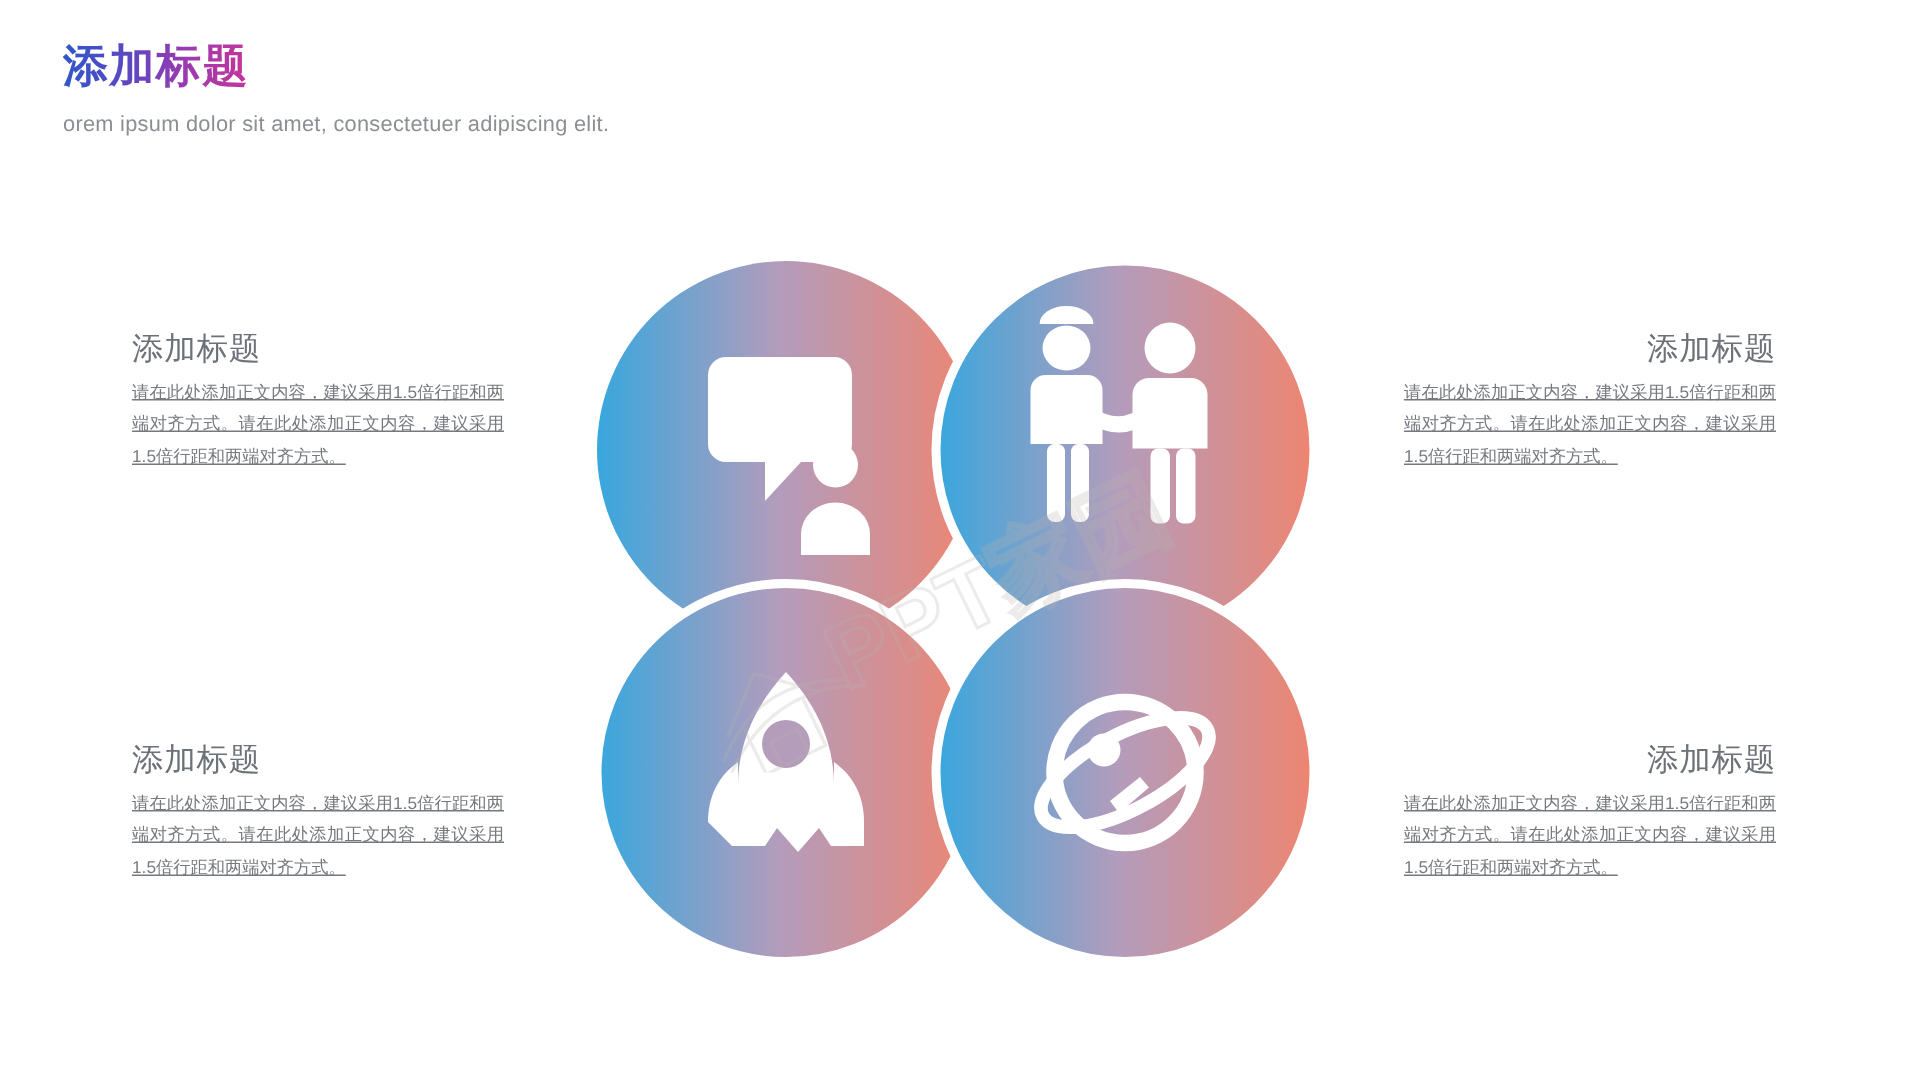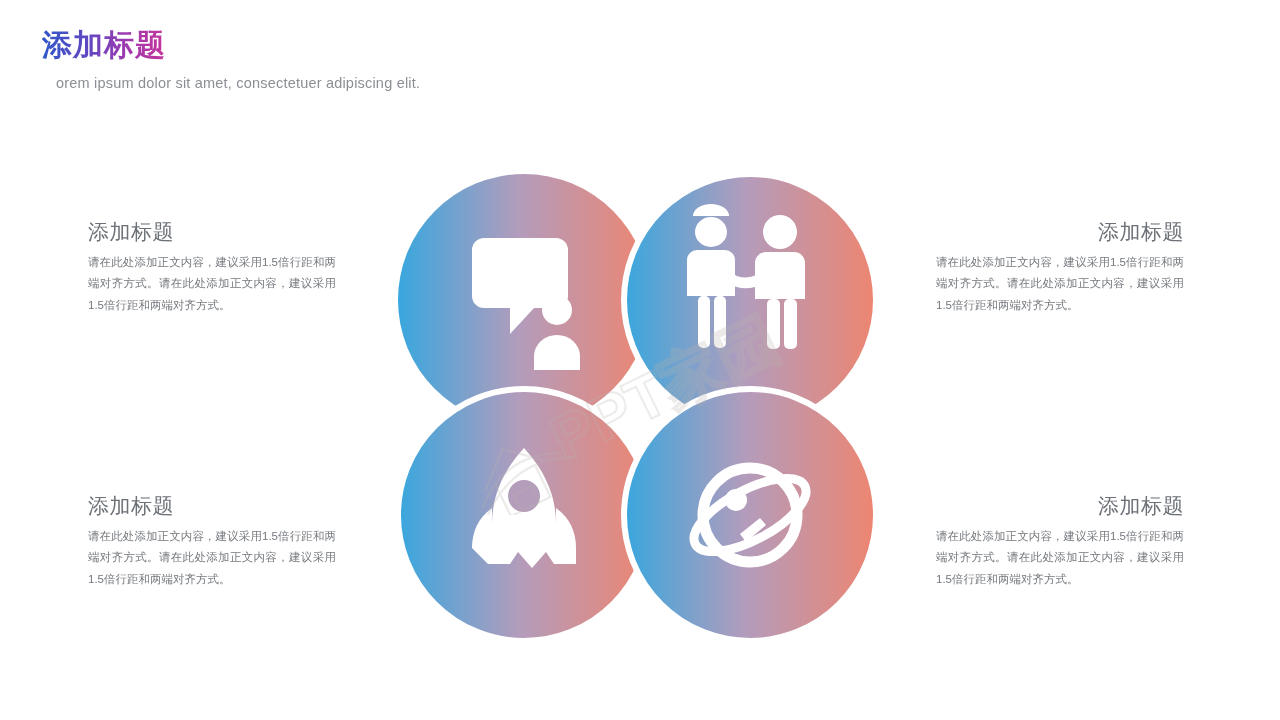--- a/index.html
+++ b/index.html
@@ -37,7 +37,7 @@
     display: inline-block;
   }
   #page-subtitle {
-    margin: 12px 0 0 14px;
+    margin: 12px 0 0 0;
     font-size: 14.5px;
     color: #8b8f94;
     letter-spacing: 0.2px;

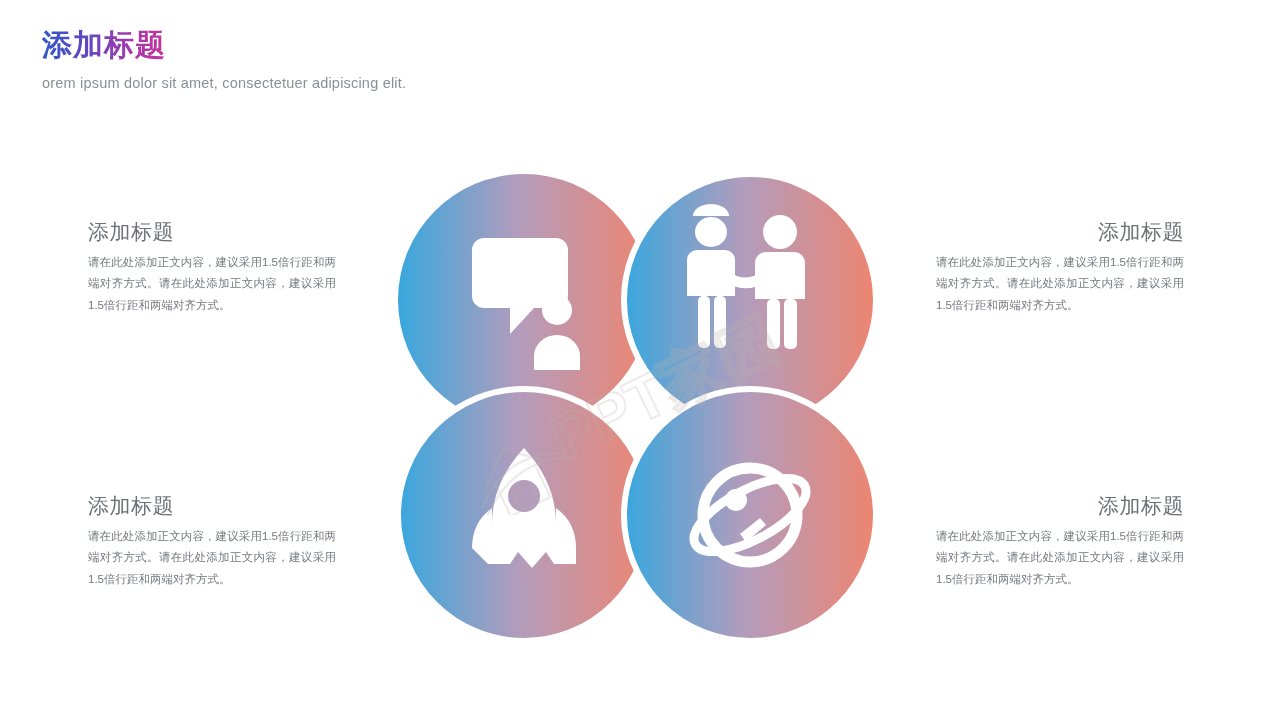--- a/index.html
+++ b/index.html
@@ -73,6 +73,7 @@
     margin: 0;
     text-align: justify;
     text-justify: inter-ideograph;
+    text-decoration: underline;
   }
   .align-left  { text-align: left; }
   .align-right { text-align: right; }

